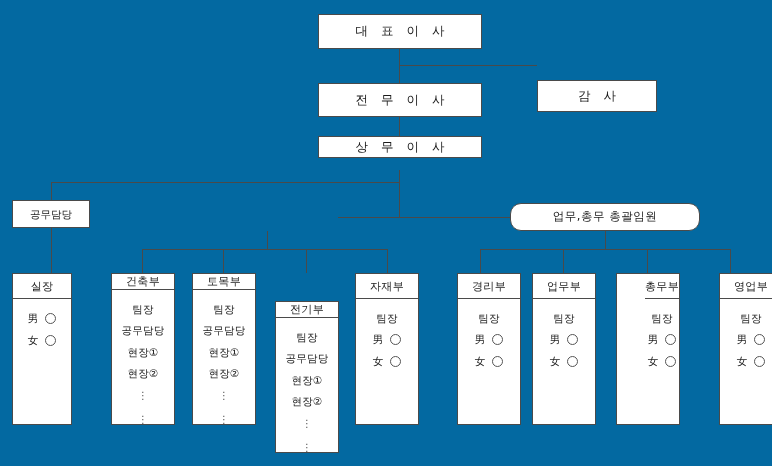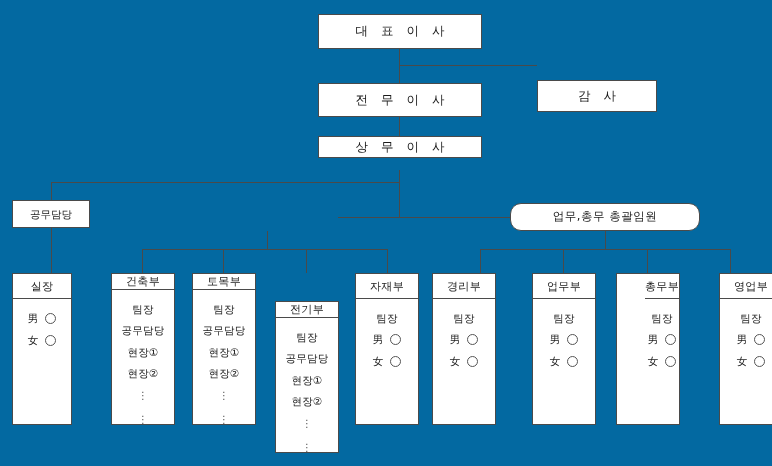--- a/index.html
+++ b/index.html
@@ -275,7 +275,7 @@
           </div>
         </div>
       </div>
-      <div class="dept" style="left: 432px; top: 273px; width: 64px; height: 152px;">
+      <div class="dept" style="left: 457px; top: 273px; width: 64px; height: 152px;">
         <div class="dept-head">경리부</div>
         <div class="dept-body">
           <div class="dept-row">

